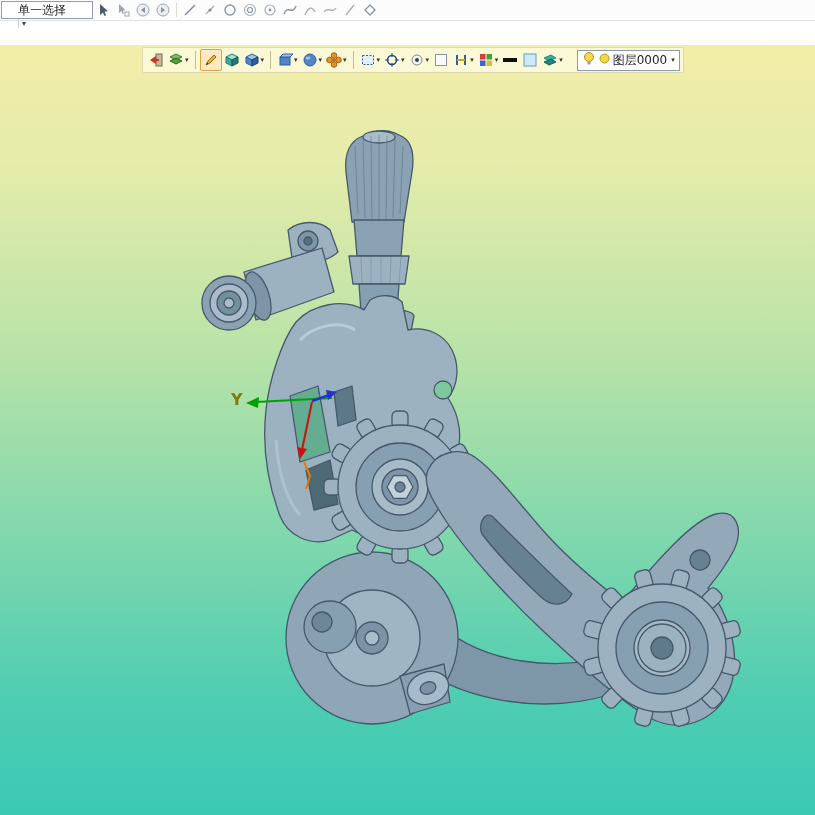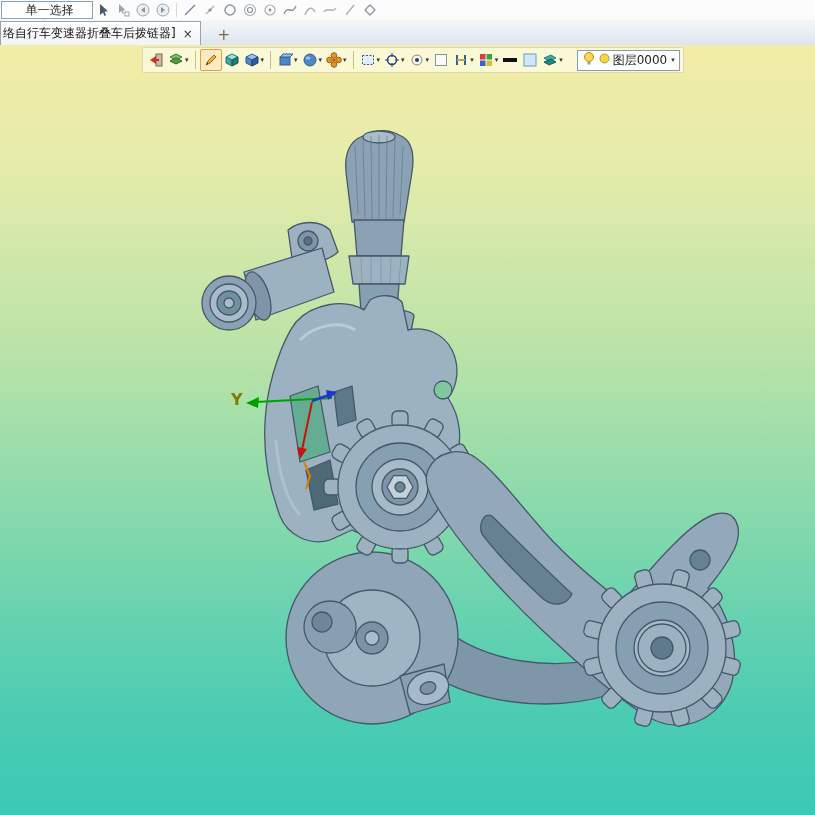--- a/index.html
+++ b/index.html
@@ -9,8 +9,8 @@
   
   .row1{position:absolute;top:0;left:0;right:0;height:20px;background:#fcfcfc;
     border-bottom:1px solid #e2e2e2;display:flex;align-items:center;font-size:12px;color:#222;}
-  .mode-dd{display:flex;align-items:center;justify-content:space-between;width:92px;height:18px;
-    border:1px solid #8aa0b4;background:#fff;padding:0 0 0 5px;box-sizing:border-box;margin-left:1px;flex-direction:column;}
+  .mode-dd{display:flex;justify-content:space-between;width:92px;height:18px;
+    border:1px solid #8aa0b4;background:#fff;padding:0 0 0 16px;box-sizing:border-box;margin-left:1px;flex-direction:column;}
   .mode-dd .arr{font-size:8px;color:#444;border-left:1px solid #ccc;padding:0 3px;height:16px;
     display:flex;align-items:center;}
   .t-ico{width:20px;height:18px;display:inline-flex;align-items:center;justify-content:center;}

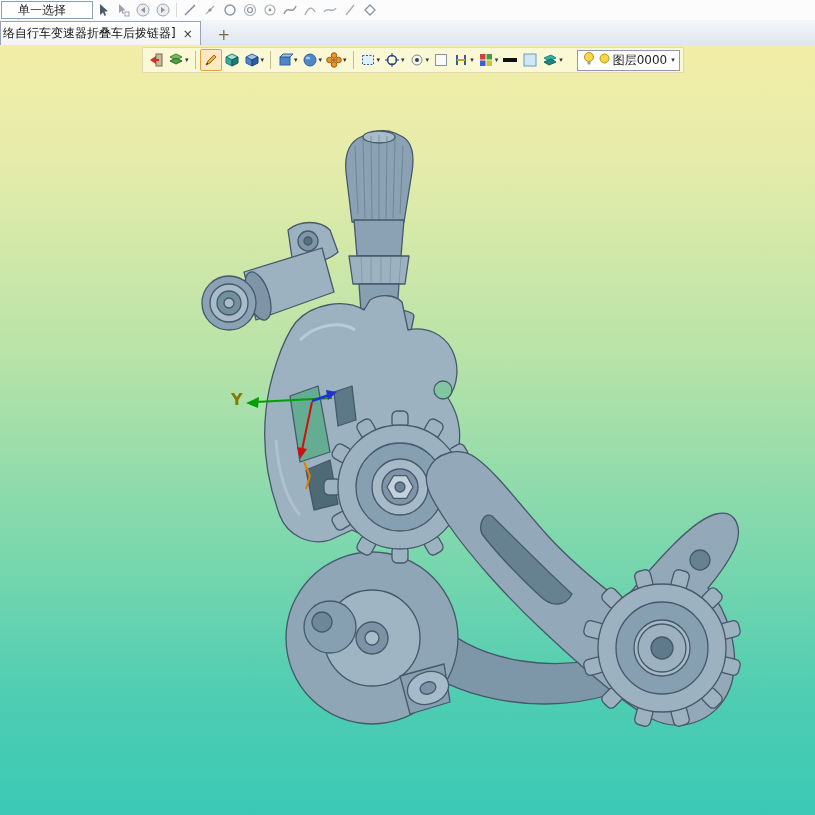--- a/index.html
+++ b/index.html
@@ -134,13 +134,6 @@
     </span>
   </div>
 
-  <div class="row2">
-    <div class="tab">
-      <span>络自行车变速器折叠车后拨链器]</span>
-      <span class="tab-close">×</span>
-    </div>
-    <div class="newtab">+</div>
-  </div>
 
   <div class="viewport">
 

